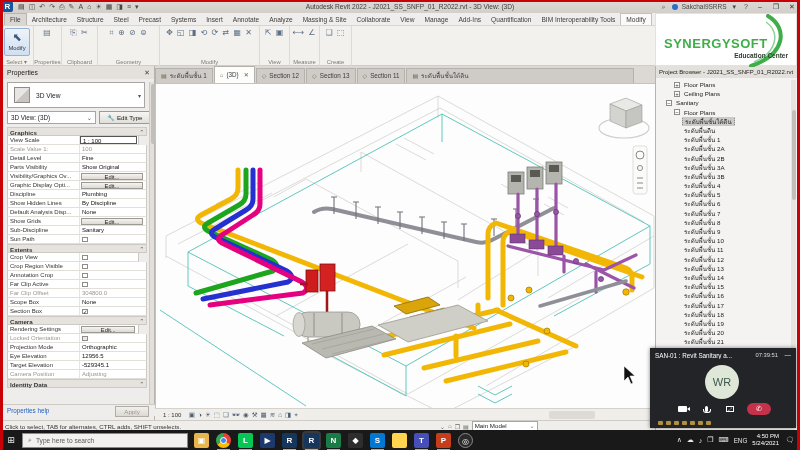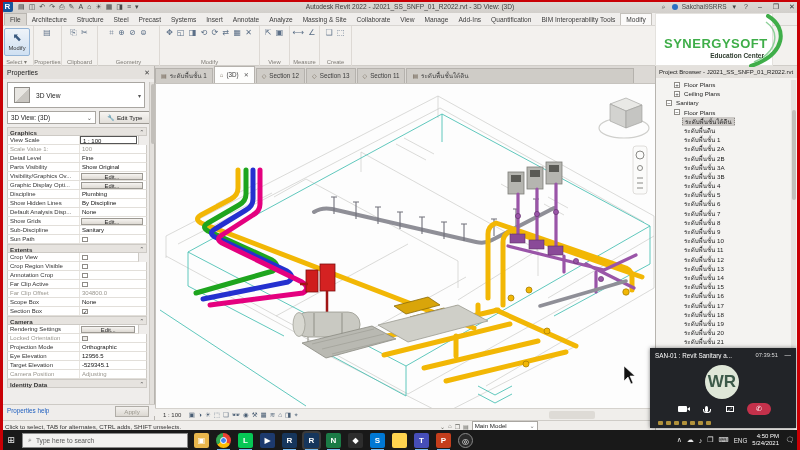--- a/index.html
+++ b/index.html
@@ -30,7 +30,7 @@
   #modify-big .arrow{font-size:11px;color:#3a5a80;line-height:16px;}
   #modify-big .mlabel{font-size:5.8px;color:#333;}
   
-  #logo-card{left:655px;top:13px;width:118px;height:53px;background:#fff;z-index:6;border:1px solid #e4e2de;}
+  #logo-card{left:655px;top:13px;width:142px;height:53px;background:#fff;z-index:6;border:1px solid #e4e2de;}
   #logo-brand{position:absolute;left:8px;top:22px;font-size:13px;font-weight:bold;color:#3fae49;letter-spacing:0.5px;}
   #logo-sub{position:absolute;right:8px;top:38px;font-size:6.5px;color:#2e3c2e;font-weight:bold;}
   

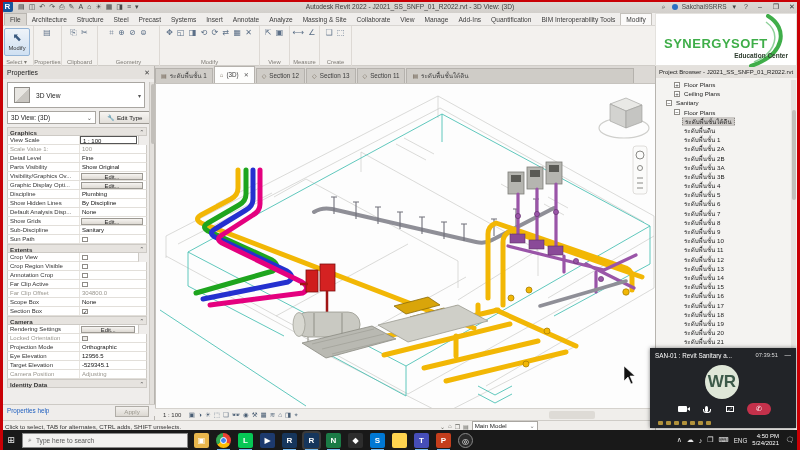--- a/index.html
+++ b/index.html
@@ -93,7 +93,7 @@
   #call-title{position:absolute;left:5px;top:4px;font-size:6.3px;color:#fff;width:96px;white-space:nowrap;overflow:hidden;}
   #call-timer{position:absolute;right:18px;top:4px;font-size:5.8px;color:#ddd;}
   #call-min{position:absolute;right:5px;top:3px;font-size:6.5px;color:#ddd;}
-  #call-avatar{position:absolute;left:55px;top:17px;width:34px;height:34px;border-radius:50%;background:#dfe7d8;color:#3c5a49;font-size:17px;font-weight:bold;text-align:center;line-height:34px;}
+  #call-avatar{position:absolute;left:55px;top:17px;width:34px;height:34px;border-radius:50%;background:#dfe7d8;color:#3c5a49;font-size:11px;font-weight:normal;text-align:center;line-height:34px;}
   #call-controls{position:absolute;left:0;top:55px;width:146px;display:flex;justify-content:center;align-items:center;gap:10px;}
   .ccbtn{width:14px;height:11px;display:flex;align-items:center;justify-content:center;color:#fff;font-size:7.5px;}
   #hangup{width:24px;height:12px;border-radius:6px;background:#c4314b;color:#fff;font-size:7px;text-align:center;line-height:12px;}

